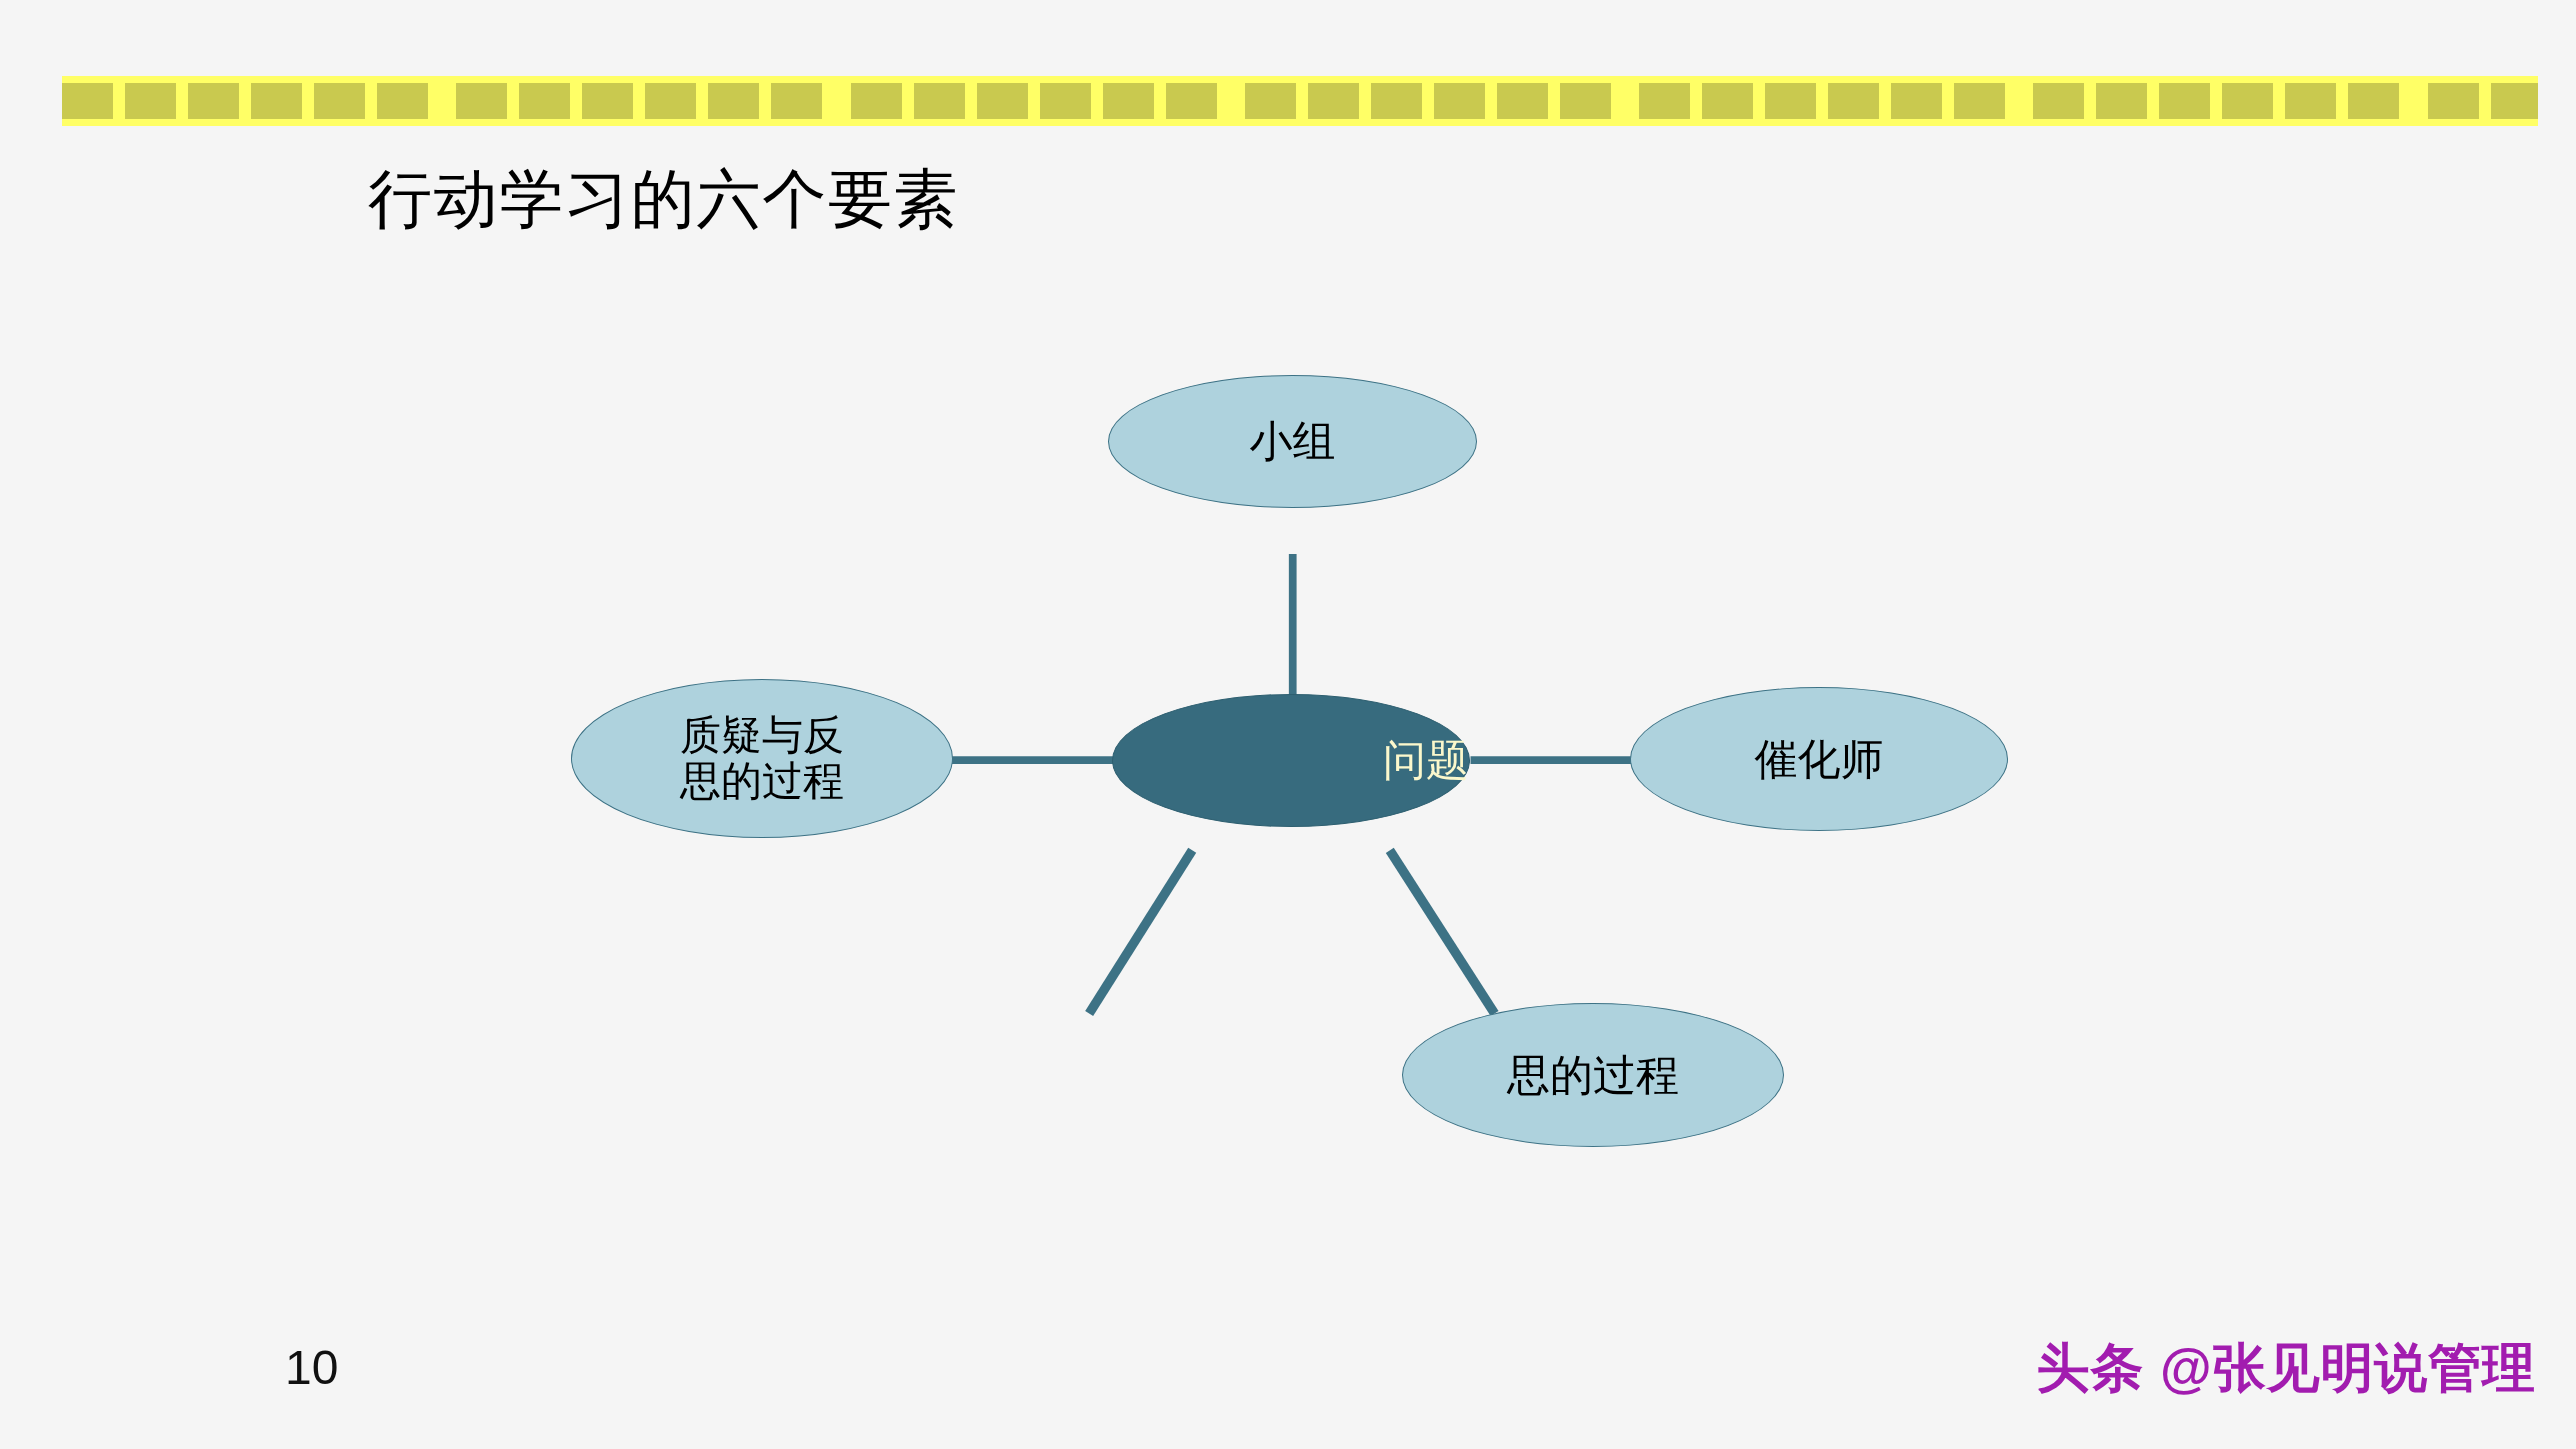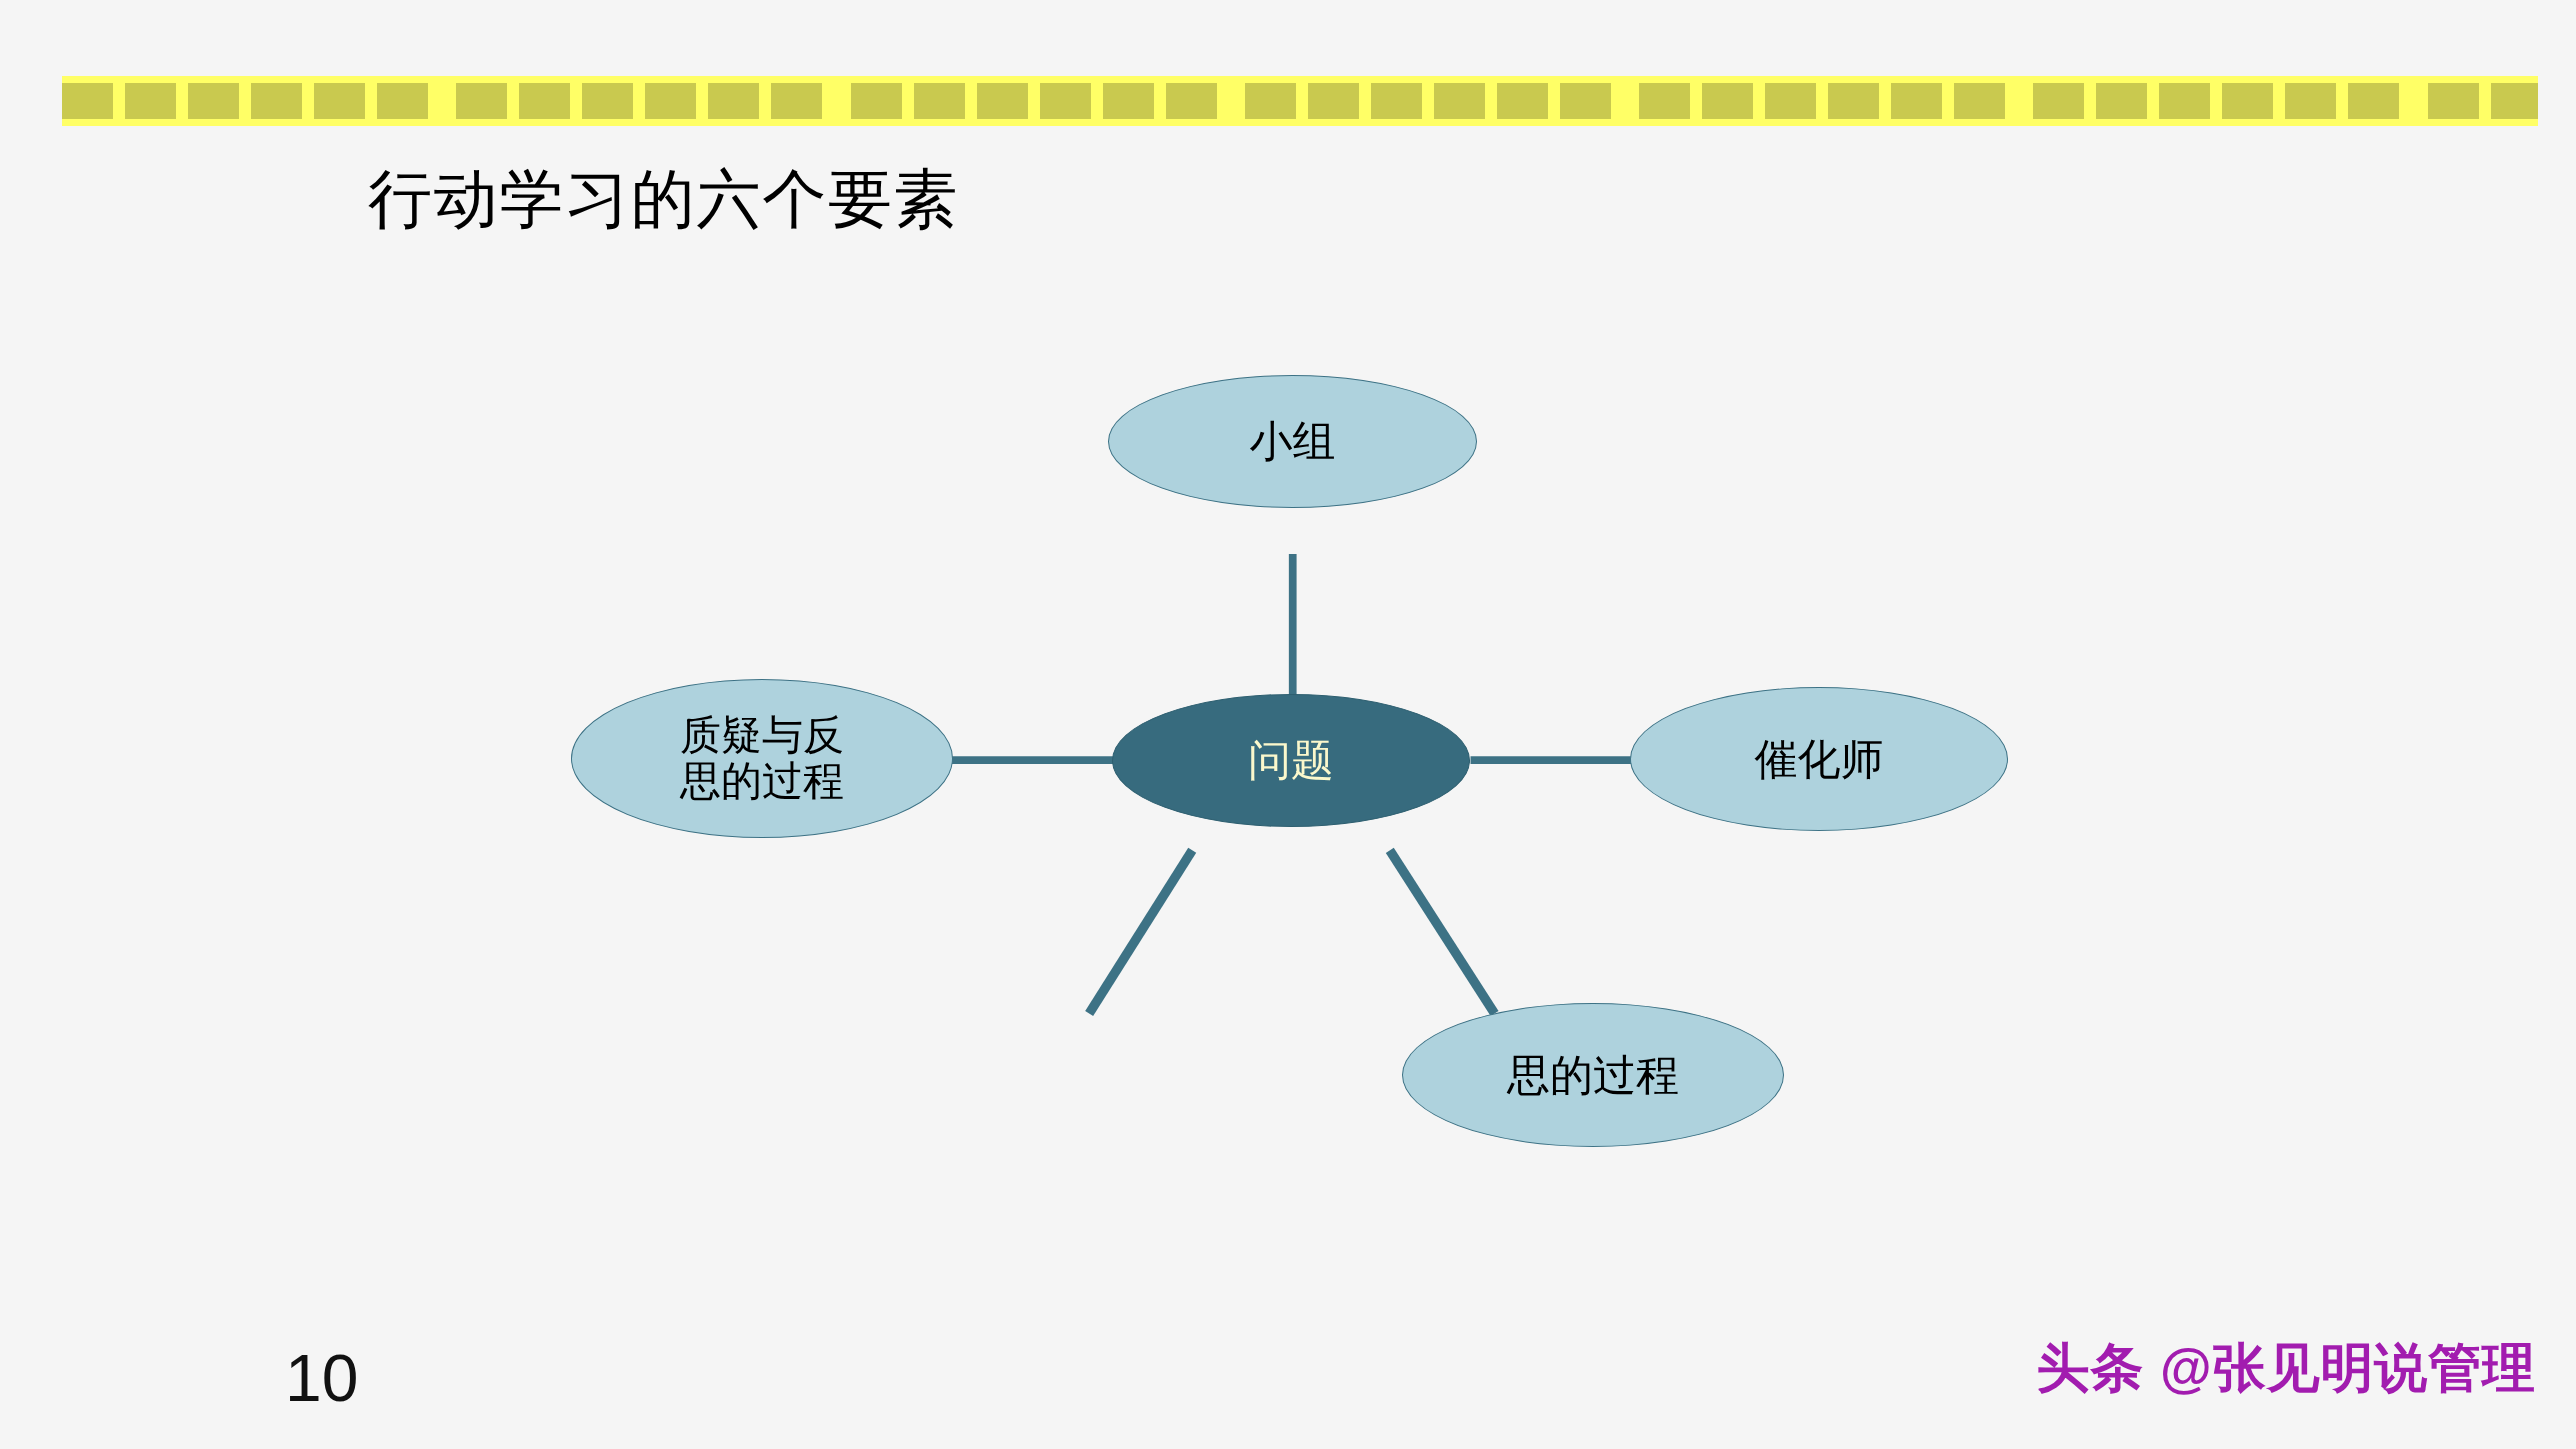--- a/index.html
+++ b/index.html
@@ -219,7 +219,7 @@
       <span class="node-label">思的过程</span>
     </div>
 
-    <div class="node node-center" style="left:1112px; top:694px; width:358px; height:133px;">
+    <div class="node node-center" style="left:1112px; top:694px; width:358px; height:133px;justify-content:flex-end;">
       <span class="node-label">问题</span>
     </div>
 

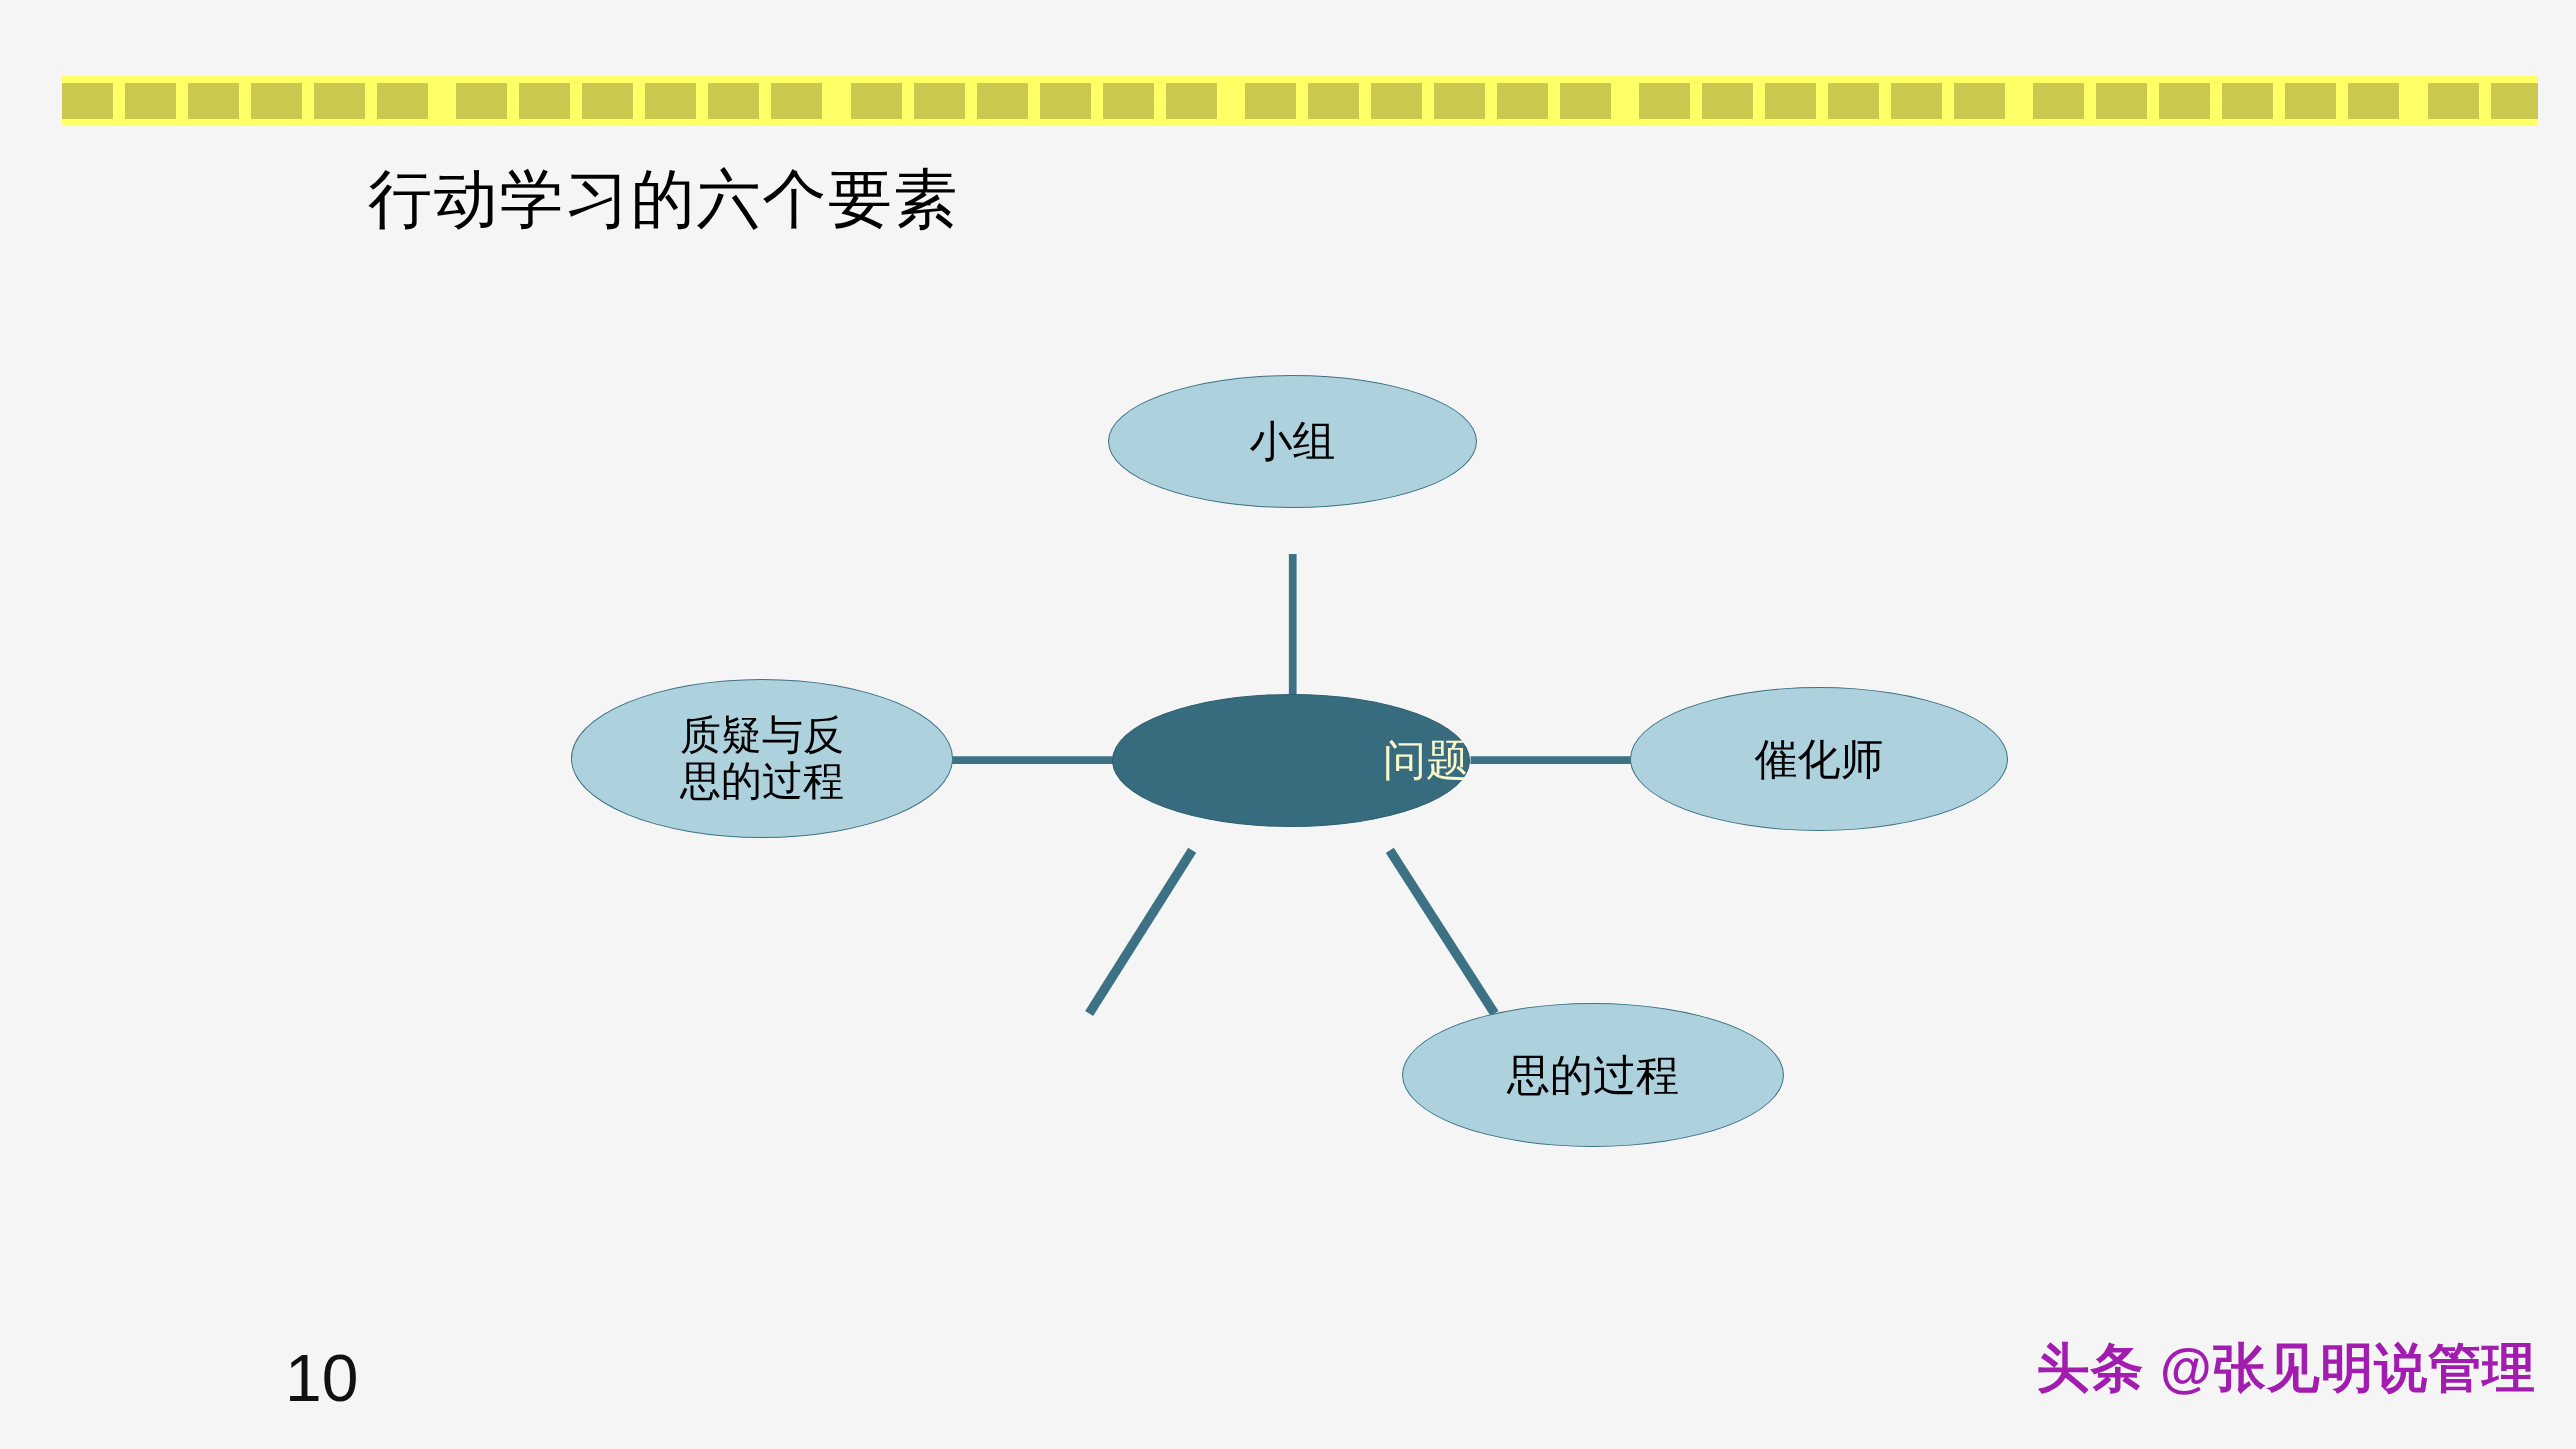--- a/index.html
+++ b/index.html
@@ -108,7 +108,7 @@
     position: absolute;
     left: 285px;
     top: 1340px;
-    font-size: 66px;
+    font-size: 48px;
     color: #111111;
   }
   #watermark {

